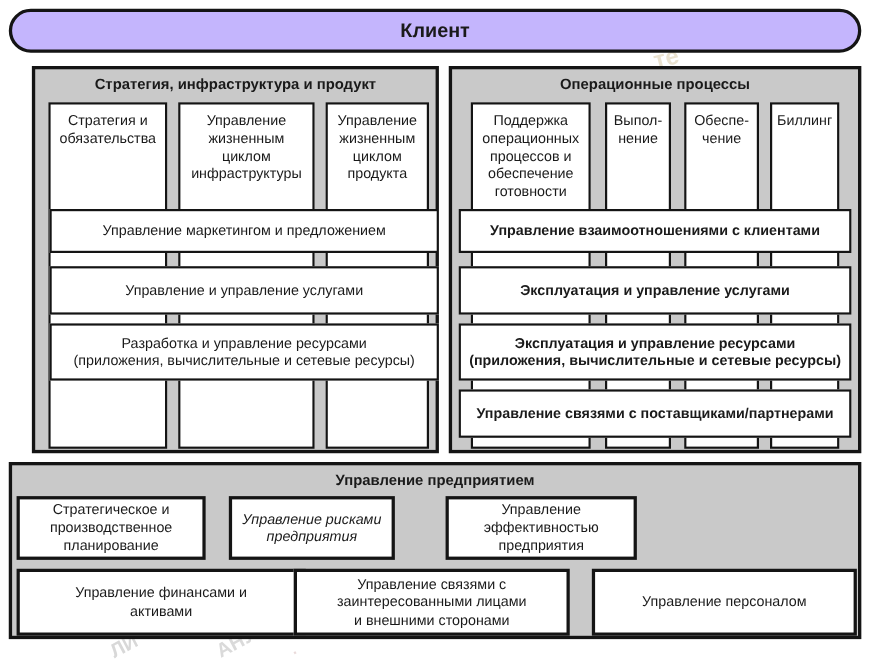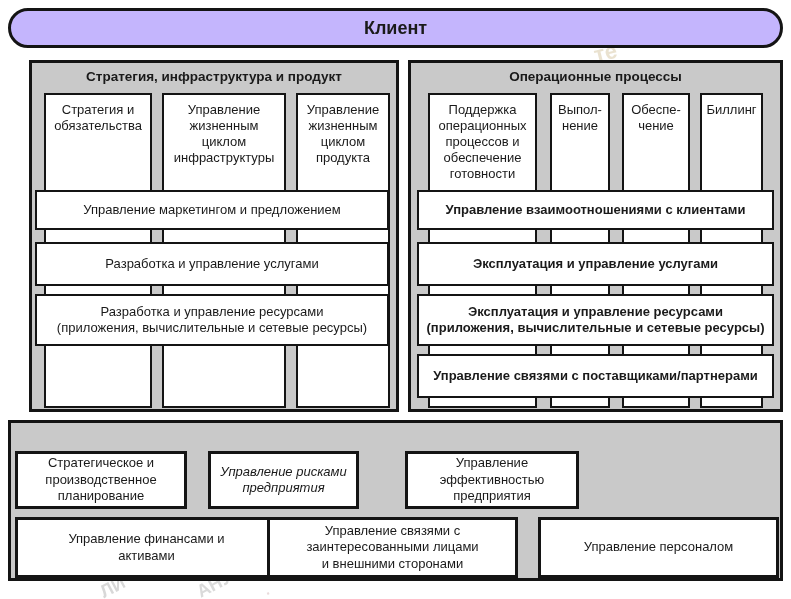--- a/index.html
+++ b/index.html
@@ -45,7 +45,7 @@
     z-index:2;display:flex;align-items:center;justify-content:center;
     text-align:center;font-size:13px;line-height:16px;white-space:pre-line;
   }
-  .sip-bar{left:3px;width:354px;text-align:center;}
+  .sip-bar{left:13px;width:354px;text-align:center;}
   .ops-bar{left:6px;width:357px;font-weight:bold;}
   .bar0{top:127px;height:40px;}
   .bar1{top:179px;height:44px;}

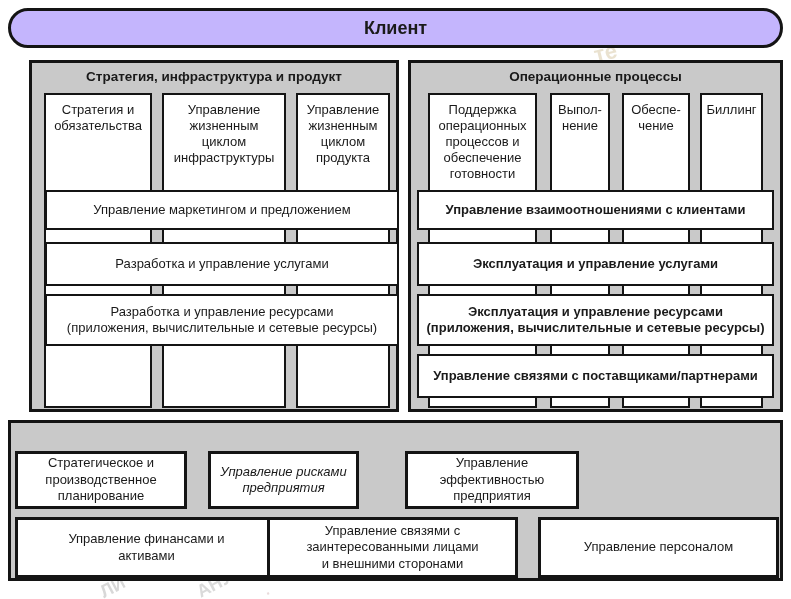--- a/index.html
+++ b/index.html
@@ -102,7 +102,7 @@
 циклом
 продукта</div>
     <div class="hbar sip-bar bar0">Управление маркетингом и предложением</div>
-    <div class="hbar sip-bar bar1">Разработка и управление услугами</div>
+    <div class="hbar sip-bar bar1">Управление и управление услугами</div>
     <div class="hbar sip-bar bar2">Разработка и управление ресурсами
 (приложения, вычислительные и сетевые ресурсы)</div>
   </div>

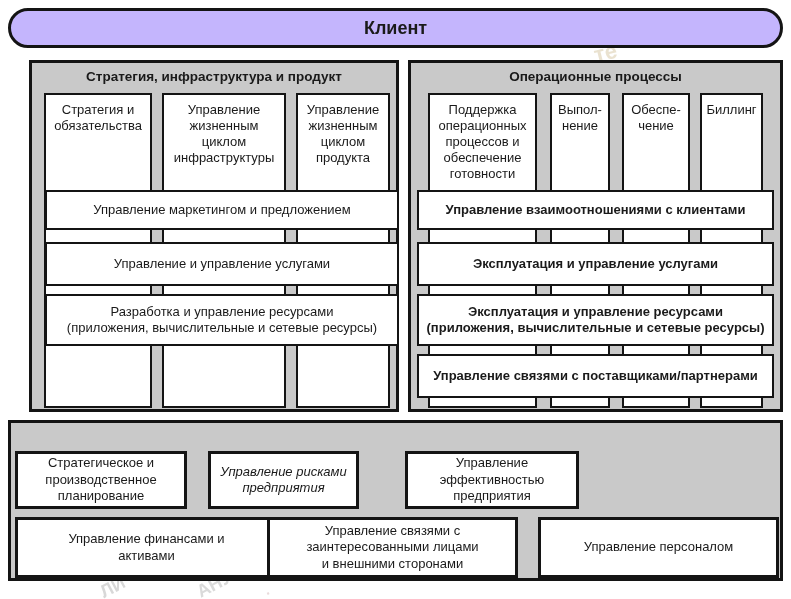--- a/index.html
+++ b/index.html
@@ -127,6 +127,7 @@
   </div>
 
   <div class="section" id="sec-ent">
+    <div class="sec-title">Управление предприятием</div>
     <div class="ebox erow1" id="ent-r1b0">Стратегическое и
 производственное
 планирование</div>

